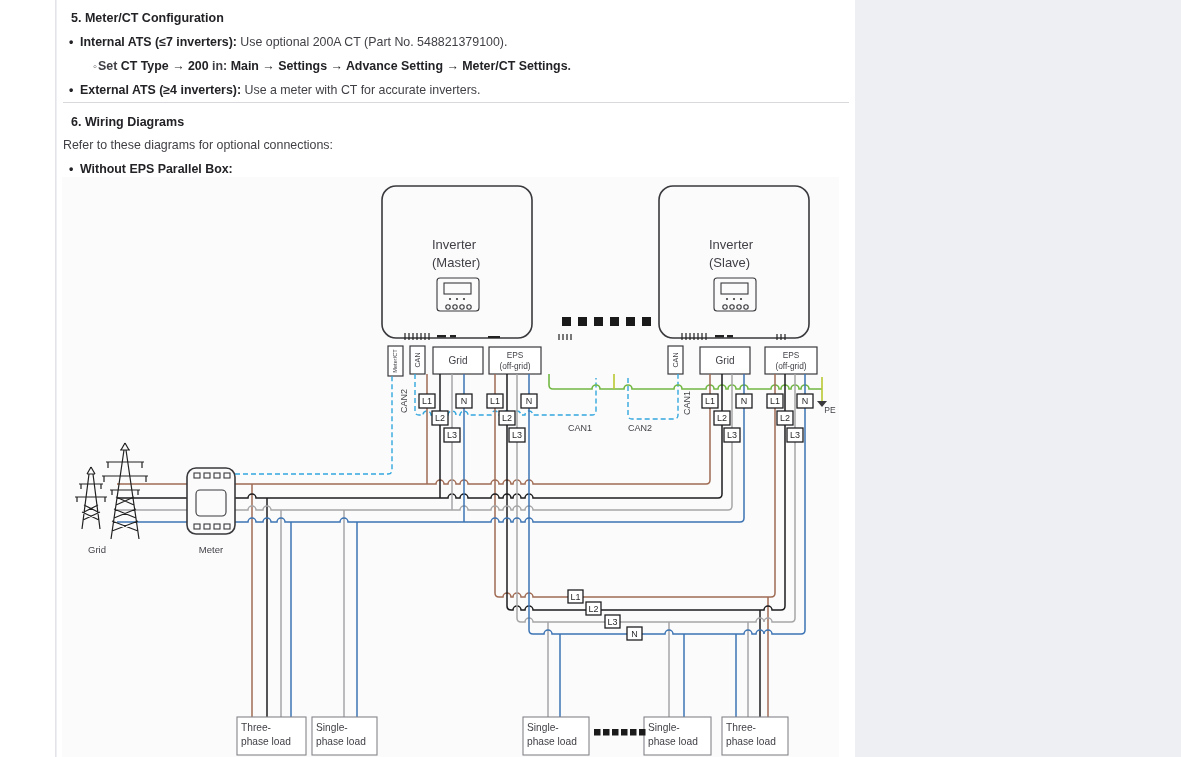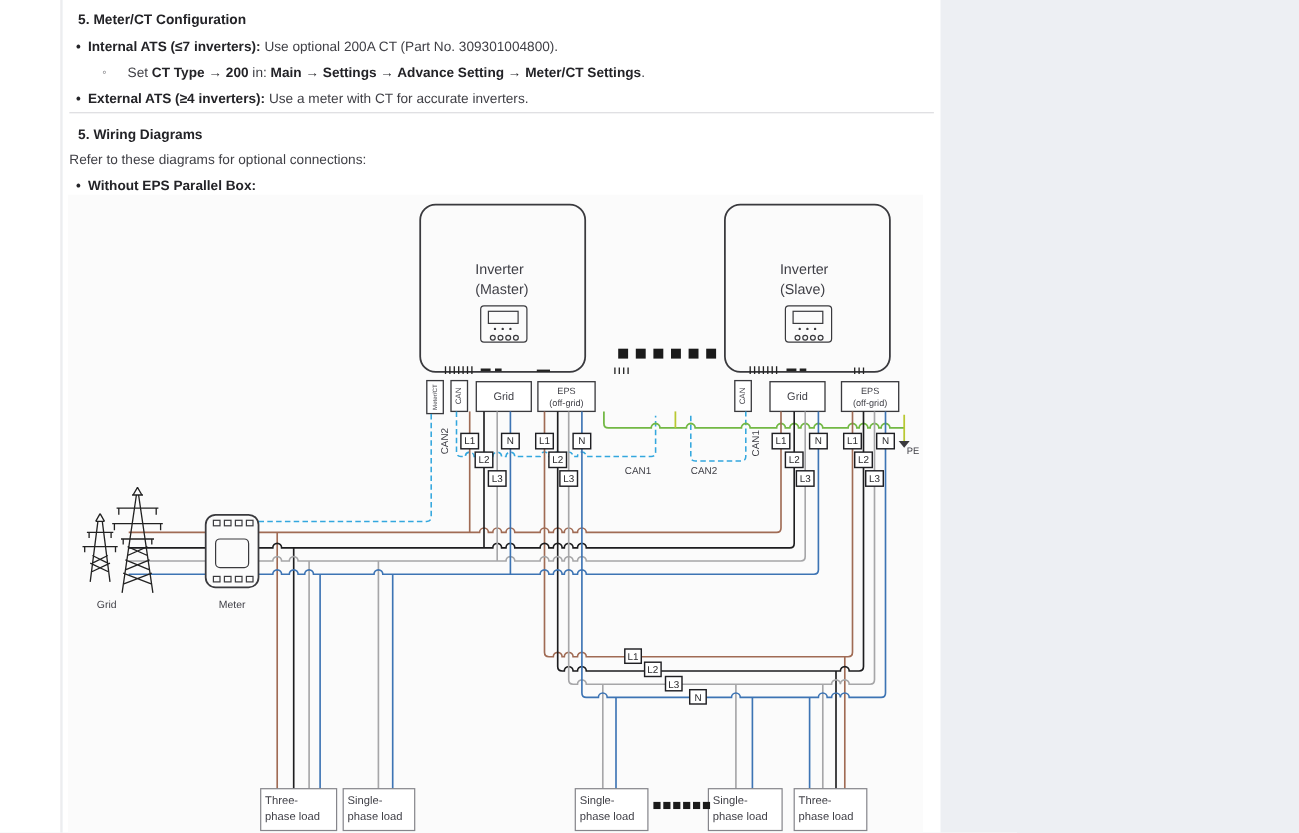--- a/index.html
+++ b/index.html
@@ -48,7 +48,7 @@
 
     <div class="line" style="top:35px">
       <span class="blt">•</span>
-      <span class="txt"><b>Internal ATS (≤7 inverters):</b><span> Use optional 200A CT (Part No. 309301004800).</span></span>
+      <span class="txt"><b>Internal ATS (≤7 inverters):</b><span> Use optional 200A CT (Part No. 548821379100).</span></span>
     </div>
 
     <div class="line" style="top:59px">

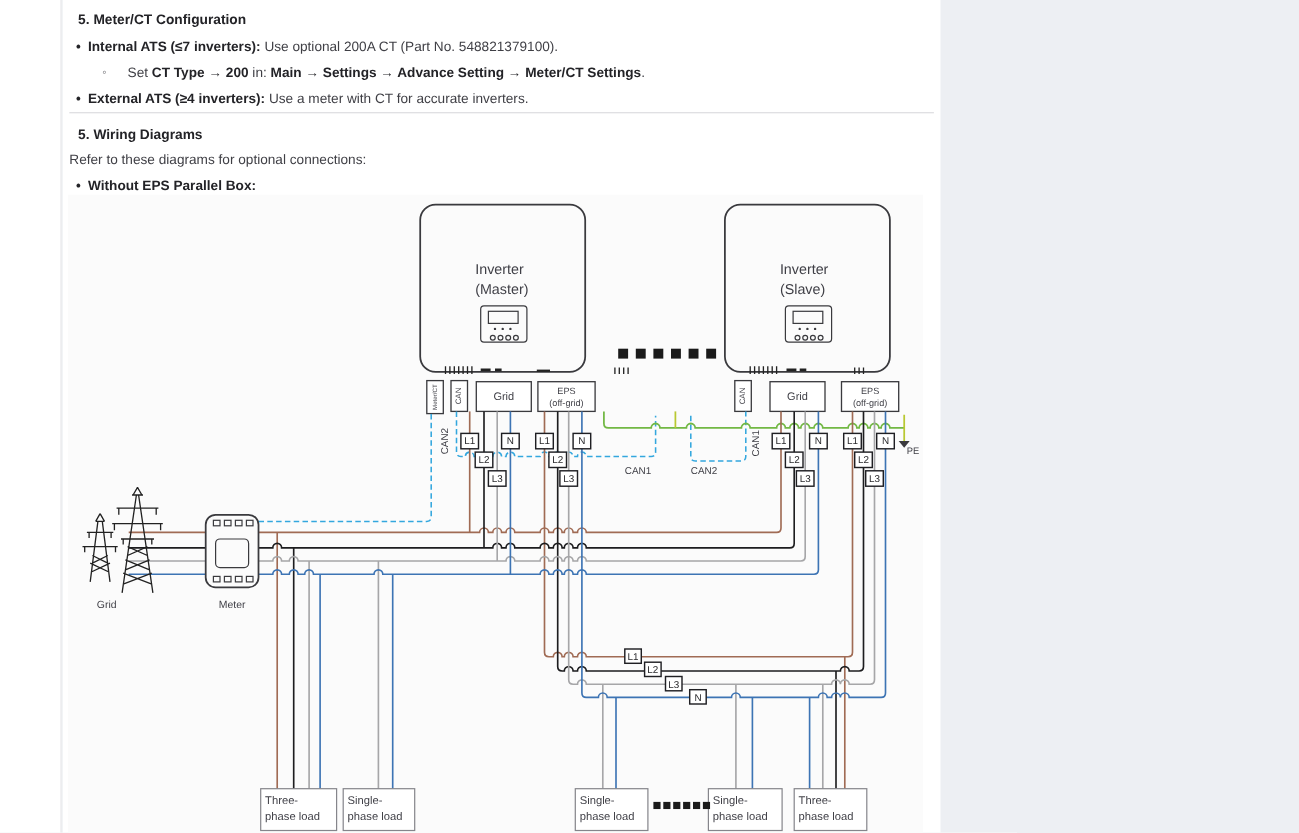--- a/index.html
+++ b/index.html
@@ -11,7 +11,7 @@
   .blt{position:absolute;left:12px;font-weight:700;color:var(--ink_bold);}
   .sblt{position:absolute;left:36px;font-size:11px;color:#55555a;top:1px;}
   .txt{position:absolute;left:23px;white-space:nowrap;}
-  .stxt{position:absolute;left:59px;white-space:nowrap;}
+  .stxt{position:absolute;left:41px;white-space:nowrap;font-weight:bold;}
   .txt b,.stxt b{color:var(--ink_bold);}
   .rule{position:absolute;left:6px;width:786px;height:1px;background:var(--rule);}
   .diagram{position:absolute;left:5px;top:177px;width:777px;height:580px;background:var(--diagram_bg);}

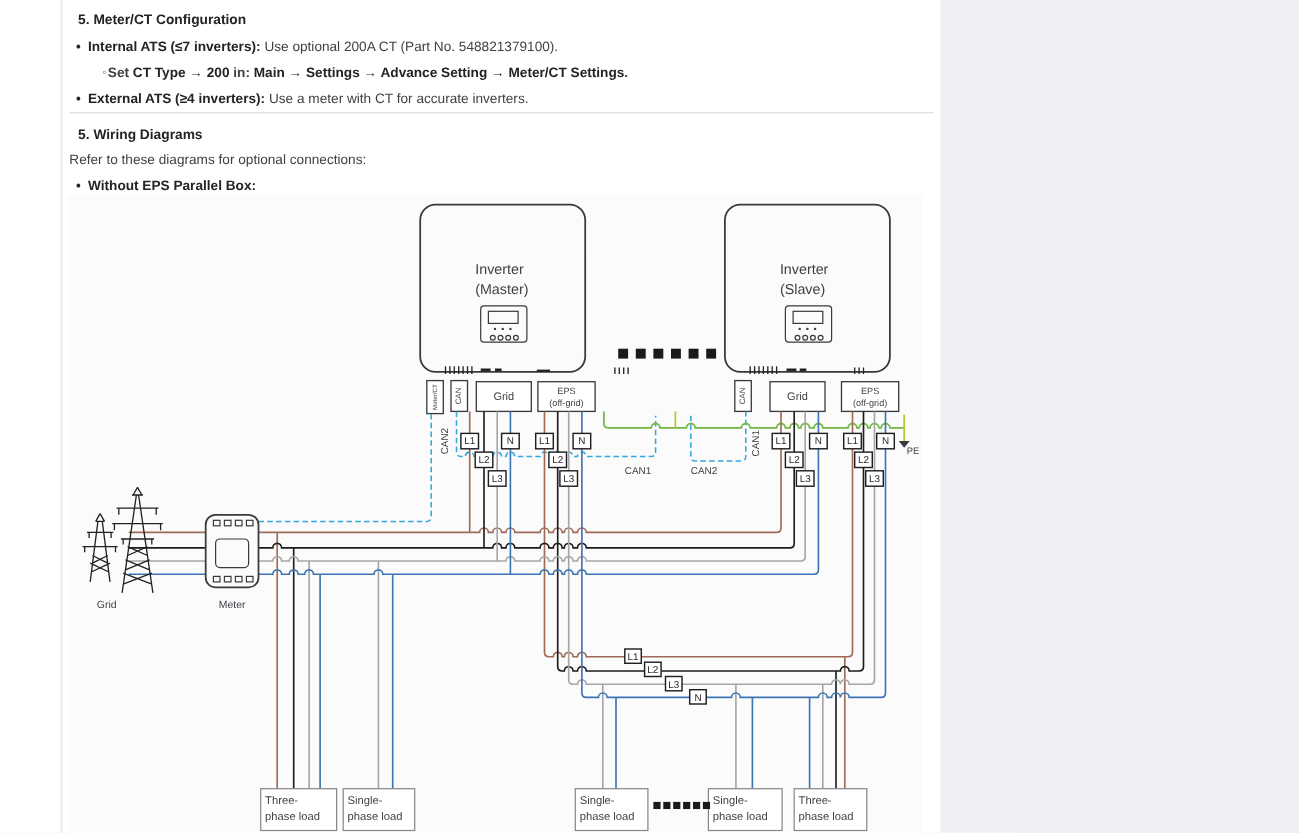--- a/index.html
+++ b/index.html
@@ -63,7 +63,7 @@
 
     <div class="rule" style="top:102px"></div>
 
-    <div class="hline" style="top:115px">5. Wiring Diagrams</div>
+    <div class="hline" style="top:115px">6. Wiring Diagrams</div>
     <div class="line" style="top:138px">
       <span class="txt" style="left:6px">Refer to these diagrams for optional connections:</span>
     </div>

